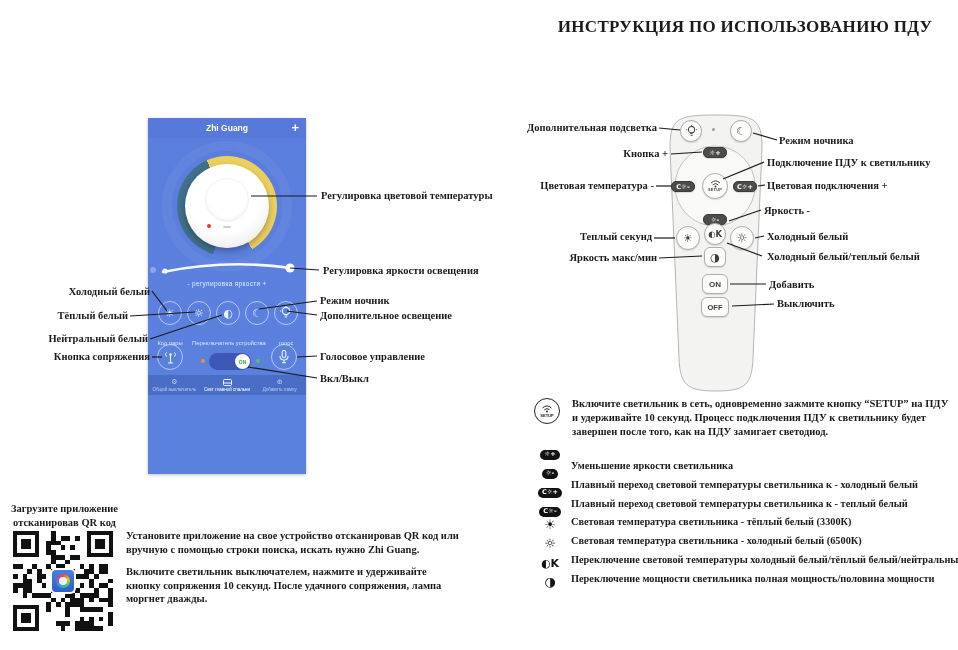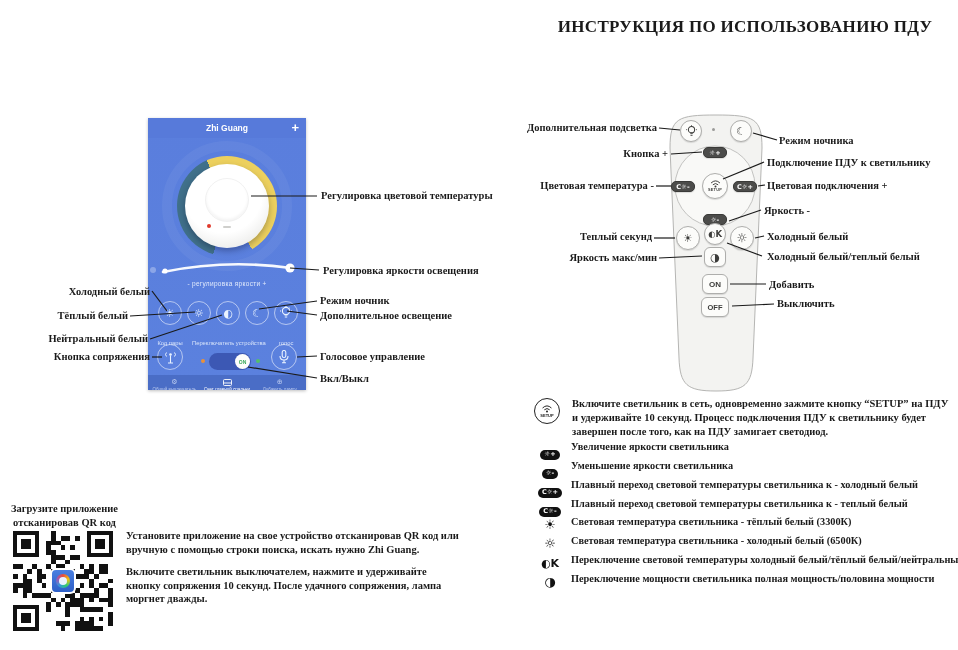--- a/index.html
+++ b/index.html
@@ -23,7 +23,7 @@
 
   
   .phone {
-    left:148px; top:118px; width:158px; height:272px;
+    left:148px; top:118px; width:158px; height:356px;
     background:linear-gradient(#5a7edd,#5b81de);
     font-family:"Liberation Sans", sans-serif; overflow:hidden;
     box-shadow:0 1px 3px rgba(0,0,0,.25);

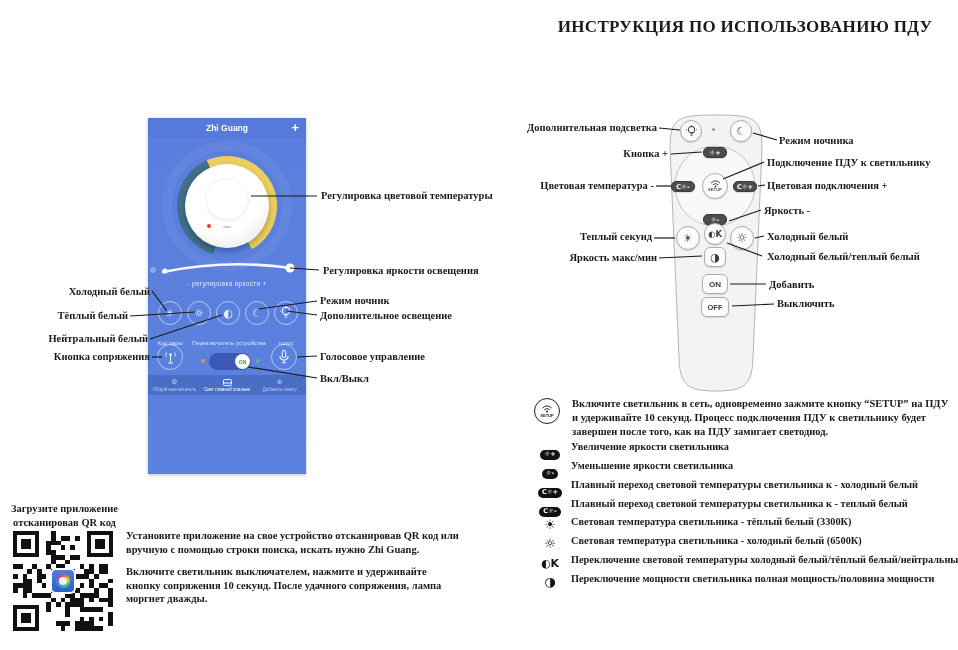--- a/index.html
+++ b/index.html
@@ -278,7 +278,6 @@
   <div class="abs note-text">Включите светильник в сеть, одновременно зажмите кнопку “SETUP” на ПДУ и удерживайте 10 секунд. Процесс подключения ПДУ к светильнику будет завершен после того, как на ПДУ замигает светодиод.</div>
 
   <div class="legend-ic" style="top:441px;"><span class="legend-pill">☼+</span></div>
-  <div class="legend-tx" style="top:441px;">Увеличение яркости светильника</div>
   <div class="legend-ic" style="top:460px;"><span class="legend-pill">☼-</span></div>
   <div class="legend-tx" style="top:460px;">Уменьшение яркости светильника</div>
   <div class="legend-ic" style="top:479px;"><span class="legend-pill" style="border-radius:7px;">C☼+</span></div>

